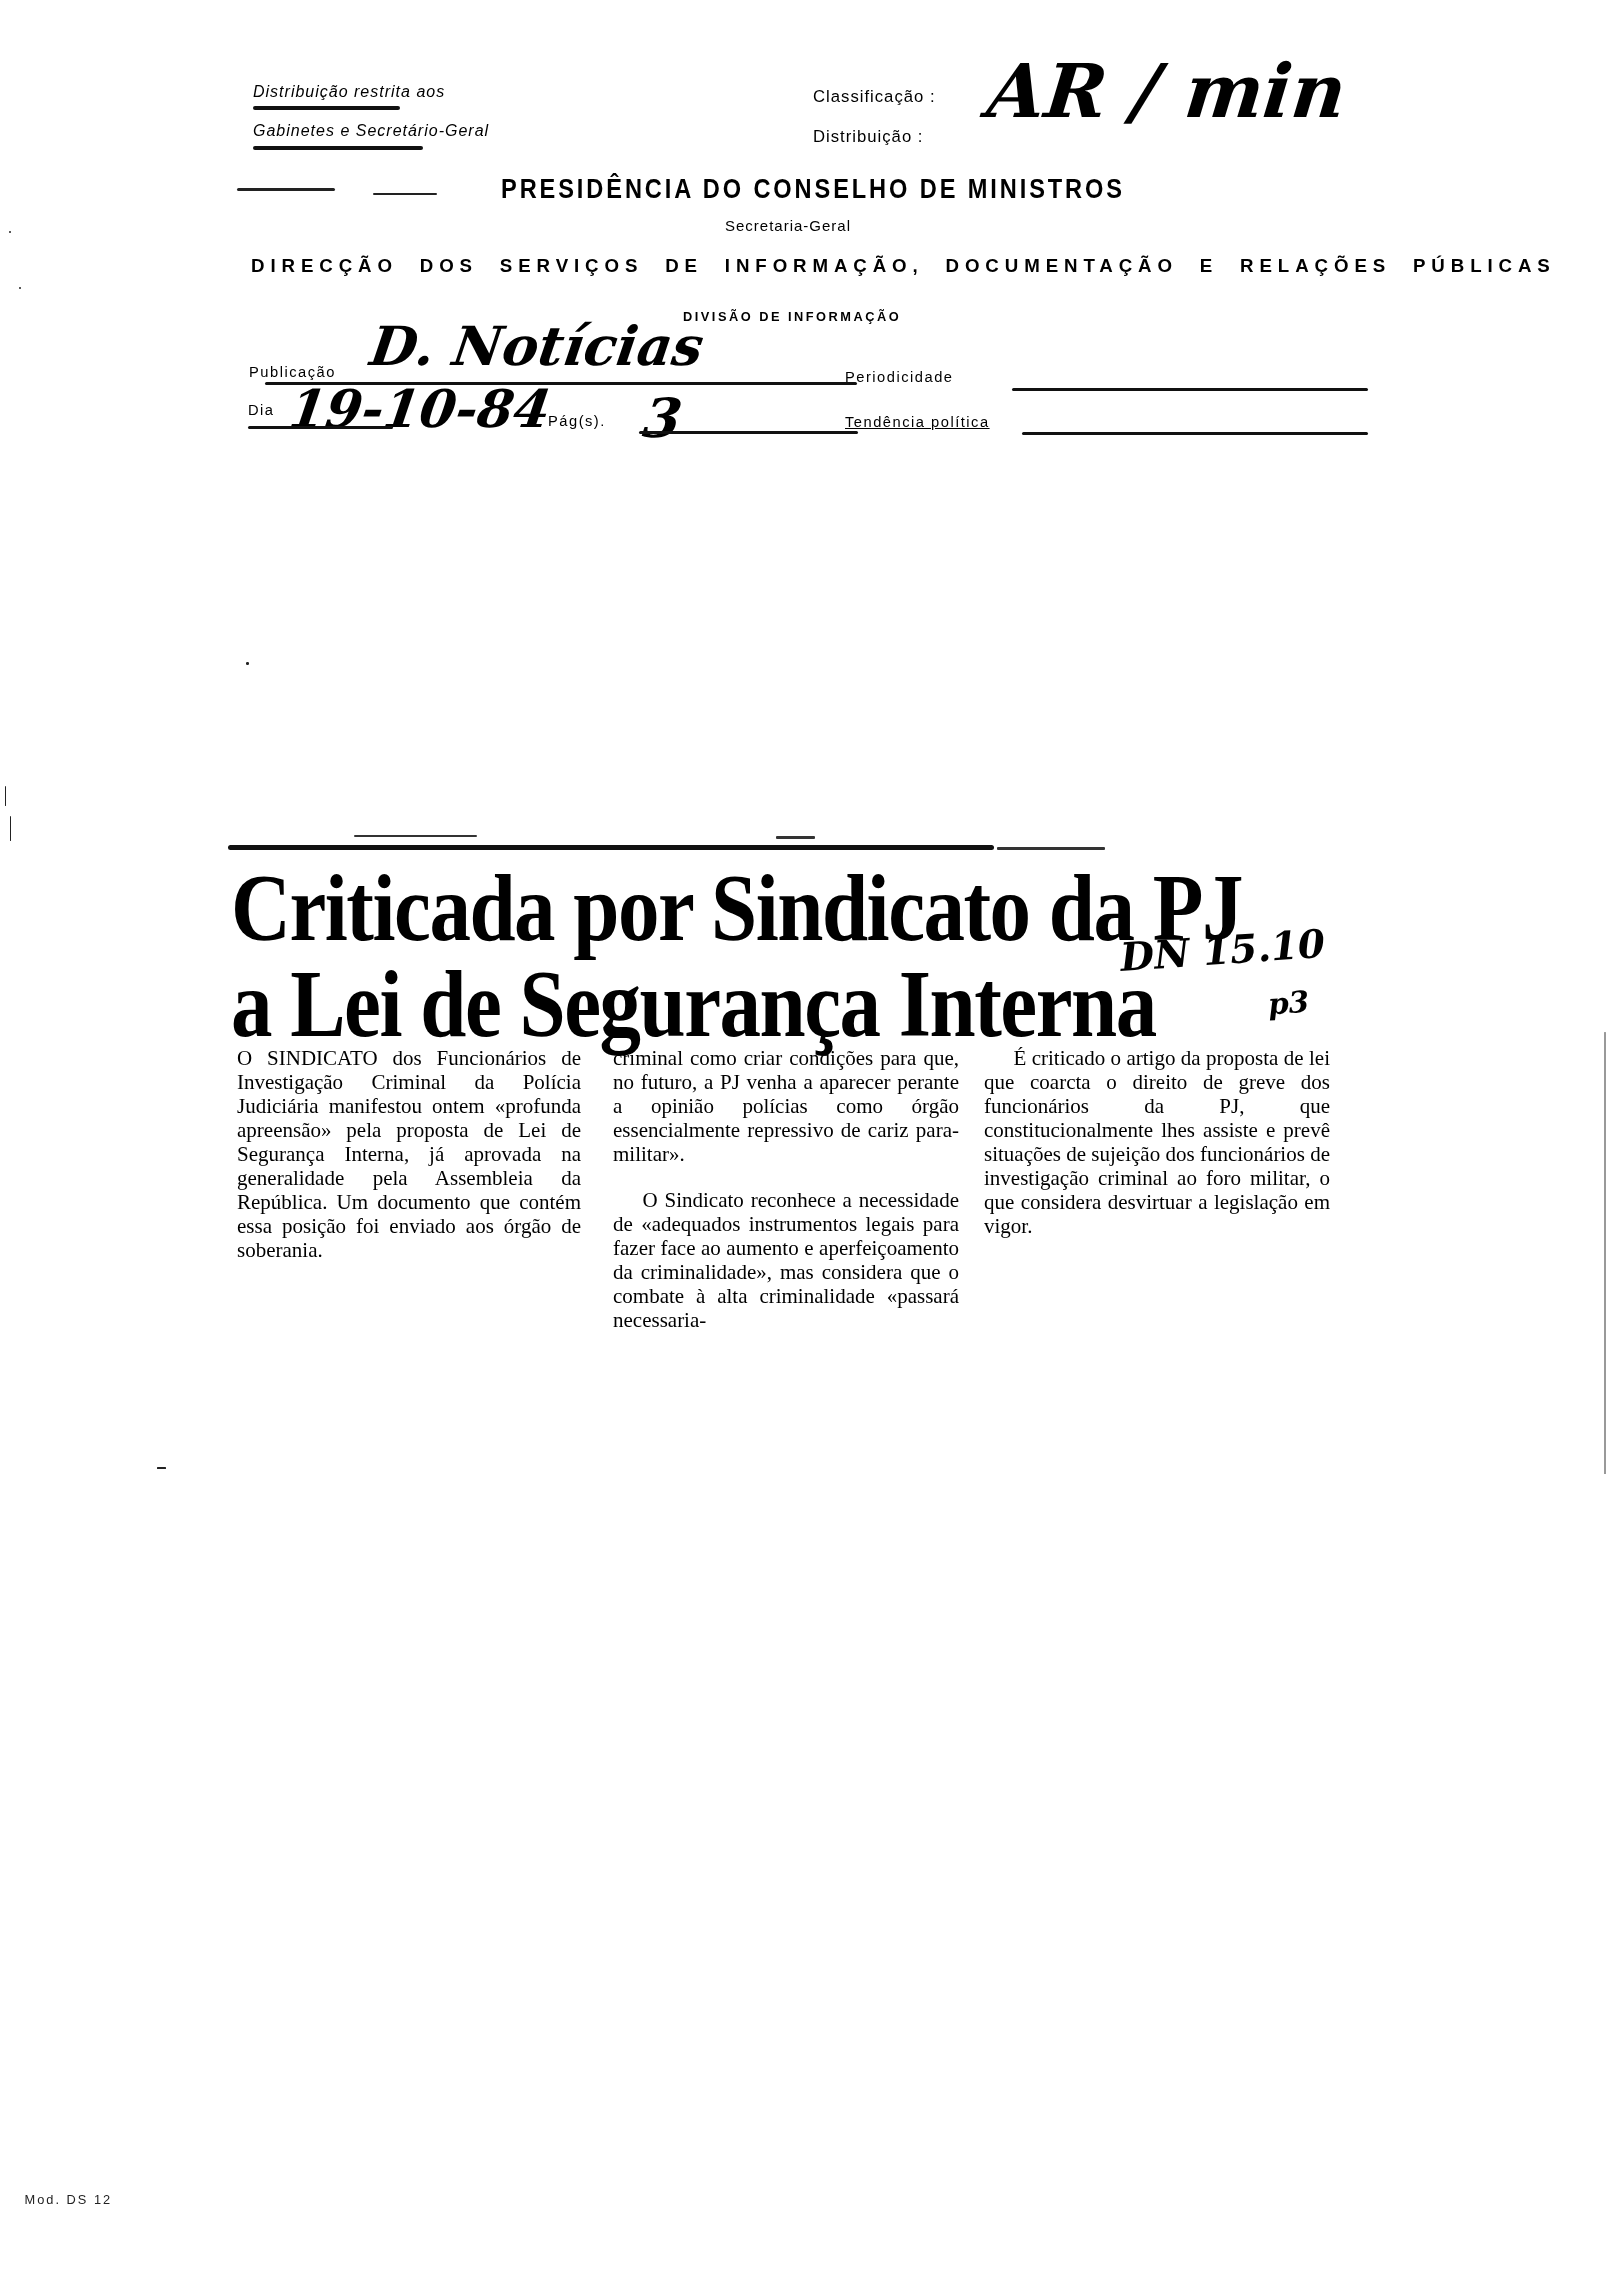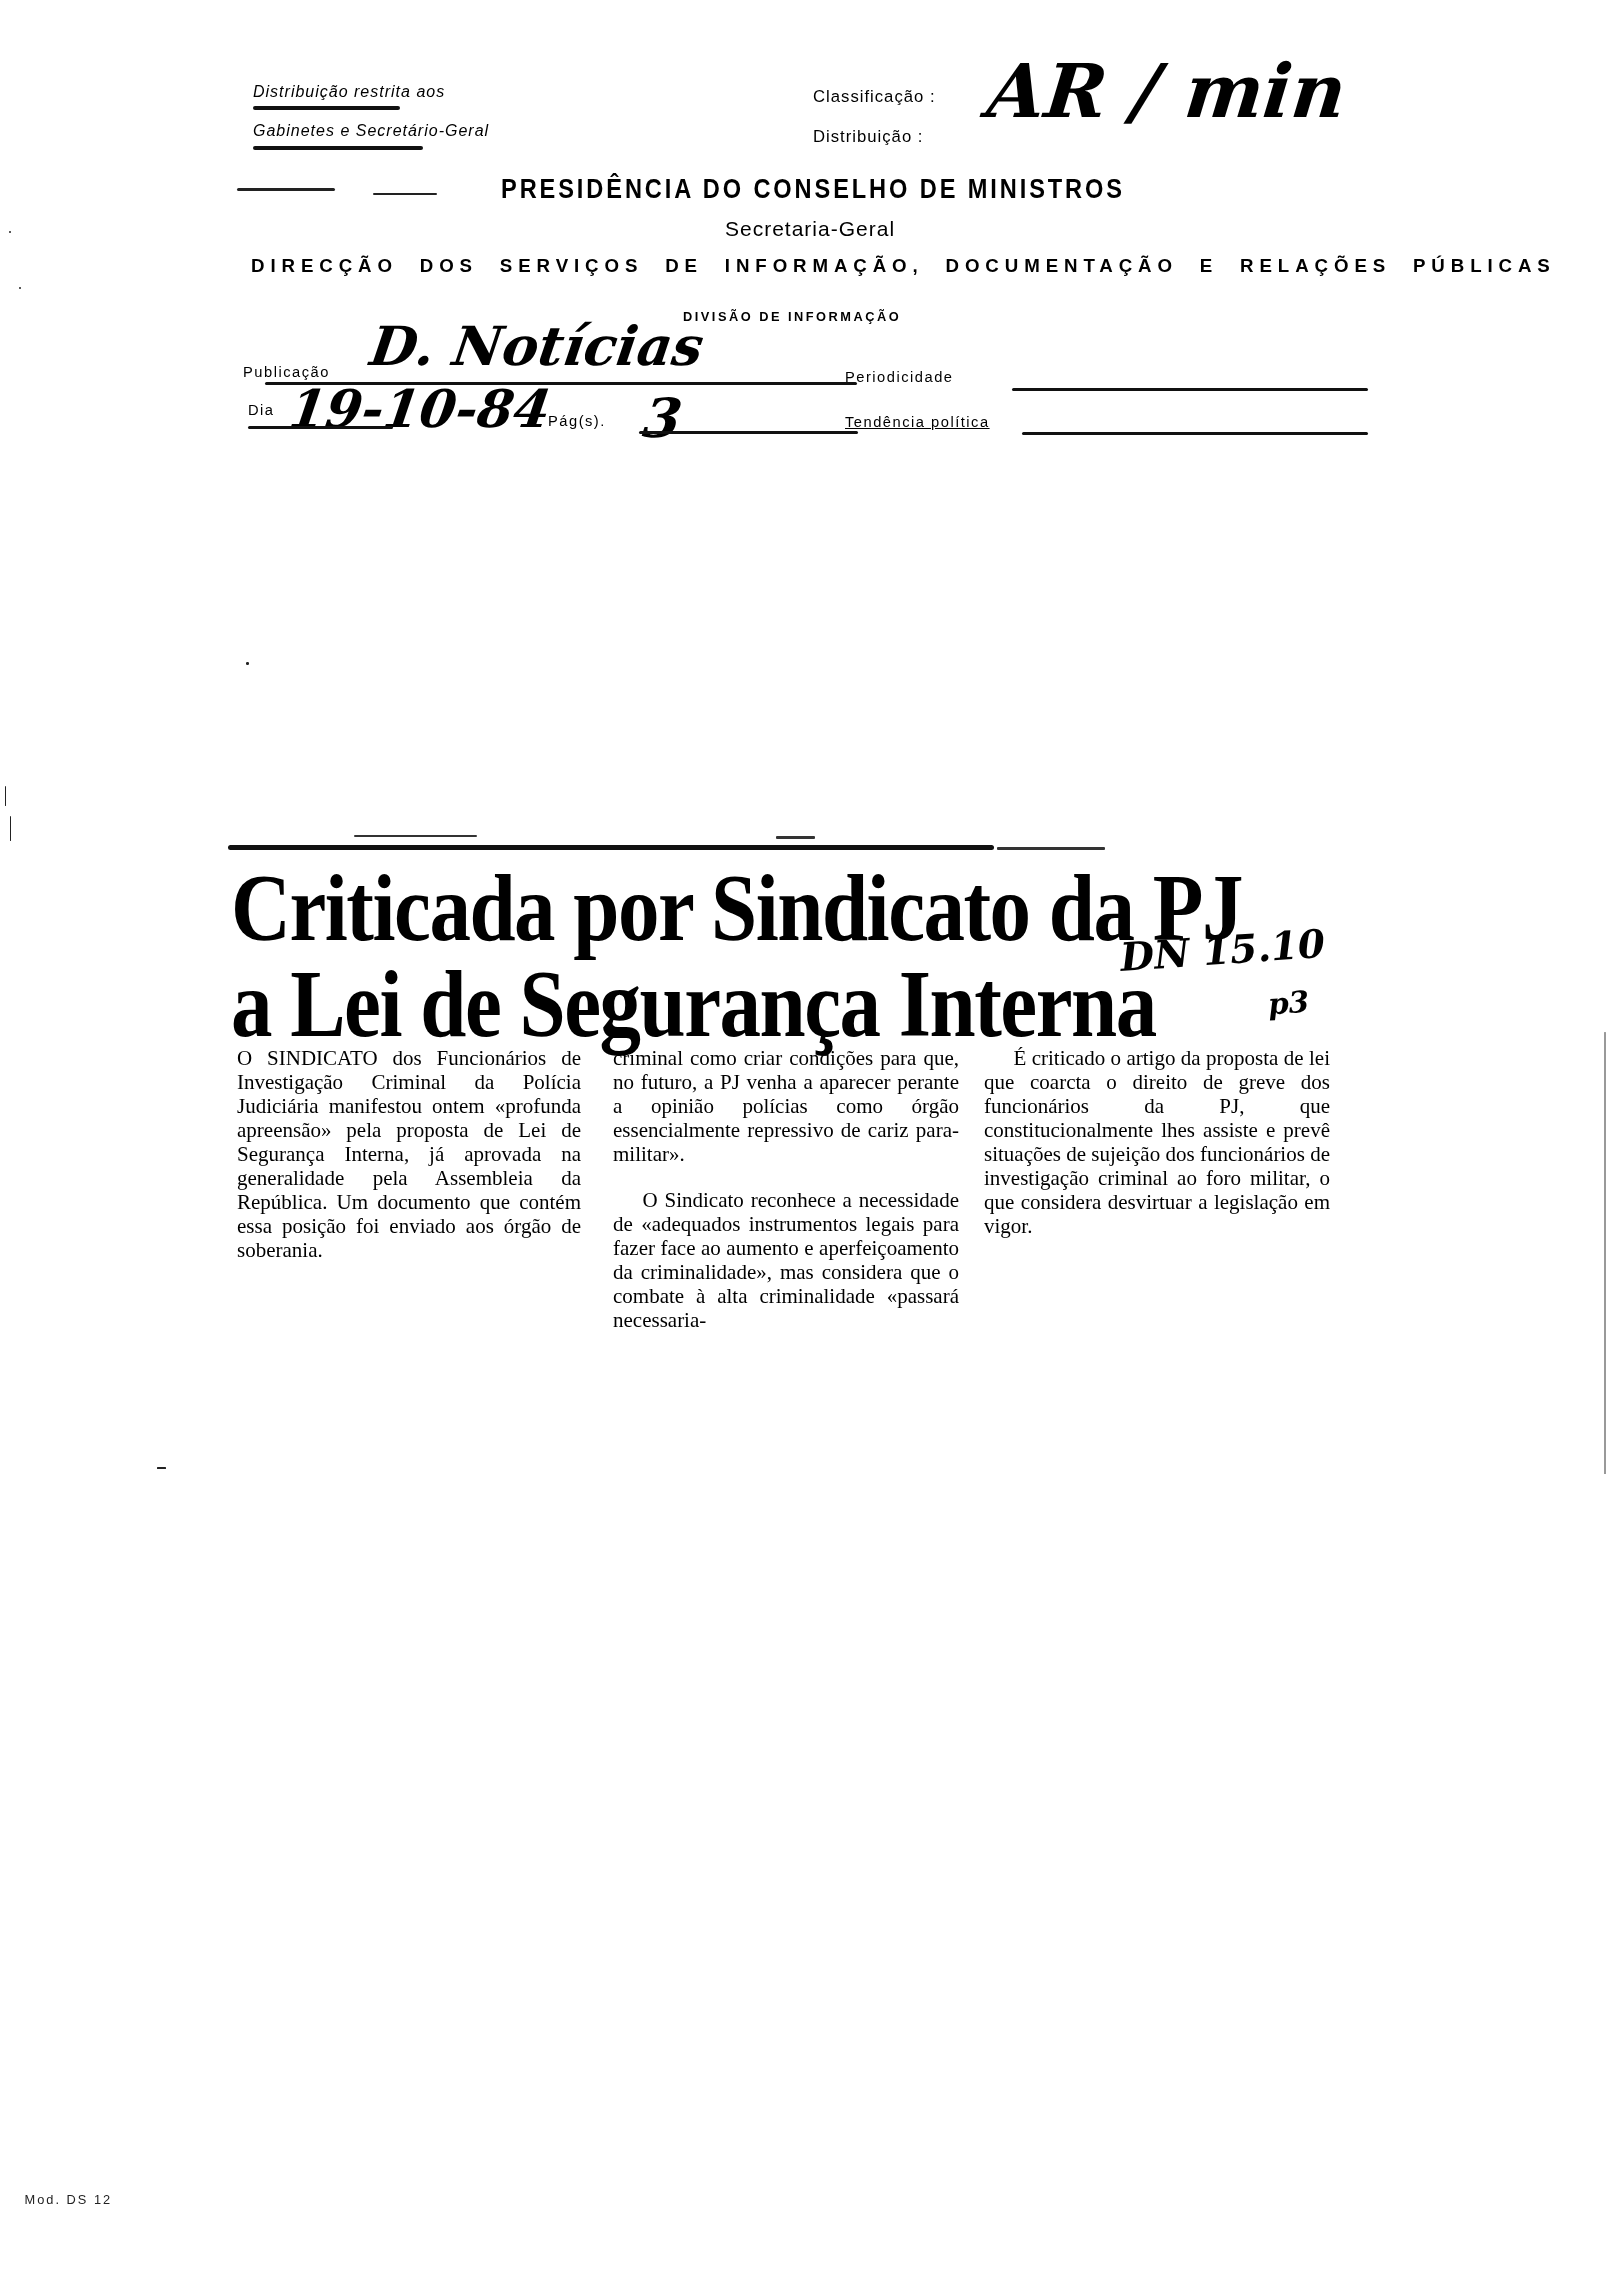--- a/index.html
+++ b/index.html
@@ -16,7 +16,7 @@
   .rule { height:3.4px; background:#111; border-radius:1.5px; }
 
   .org-title { font-size:23.6px; font-weight:bold; letter-spacing:2.9px; transform:scaleY(1.15); }
-  .org-sub { font-size:21px; letter-spacing:1px; }
+  .org-sub { font-size:15px; letter-spacing:1px; }
   .org-dir { font-size:18.7px; letter-spacing:5.9px; word-spacing:10.8px; font-weight:bold; }
   .org-div { font-size:12.8px; letter-spacing:2.5px; font-weight:bold; }
 

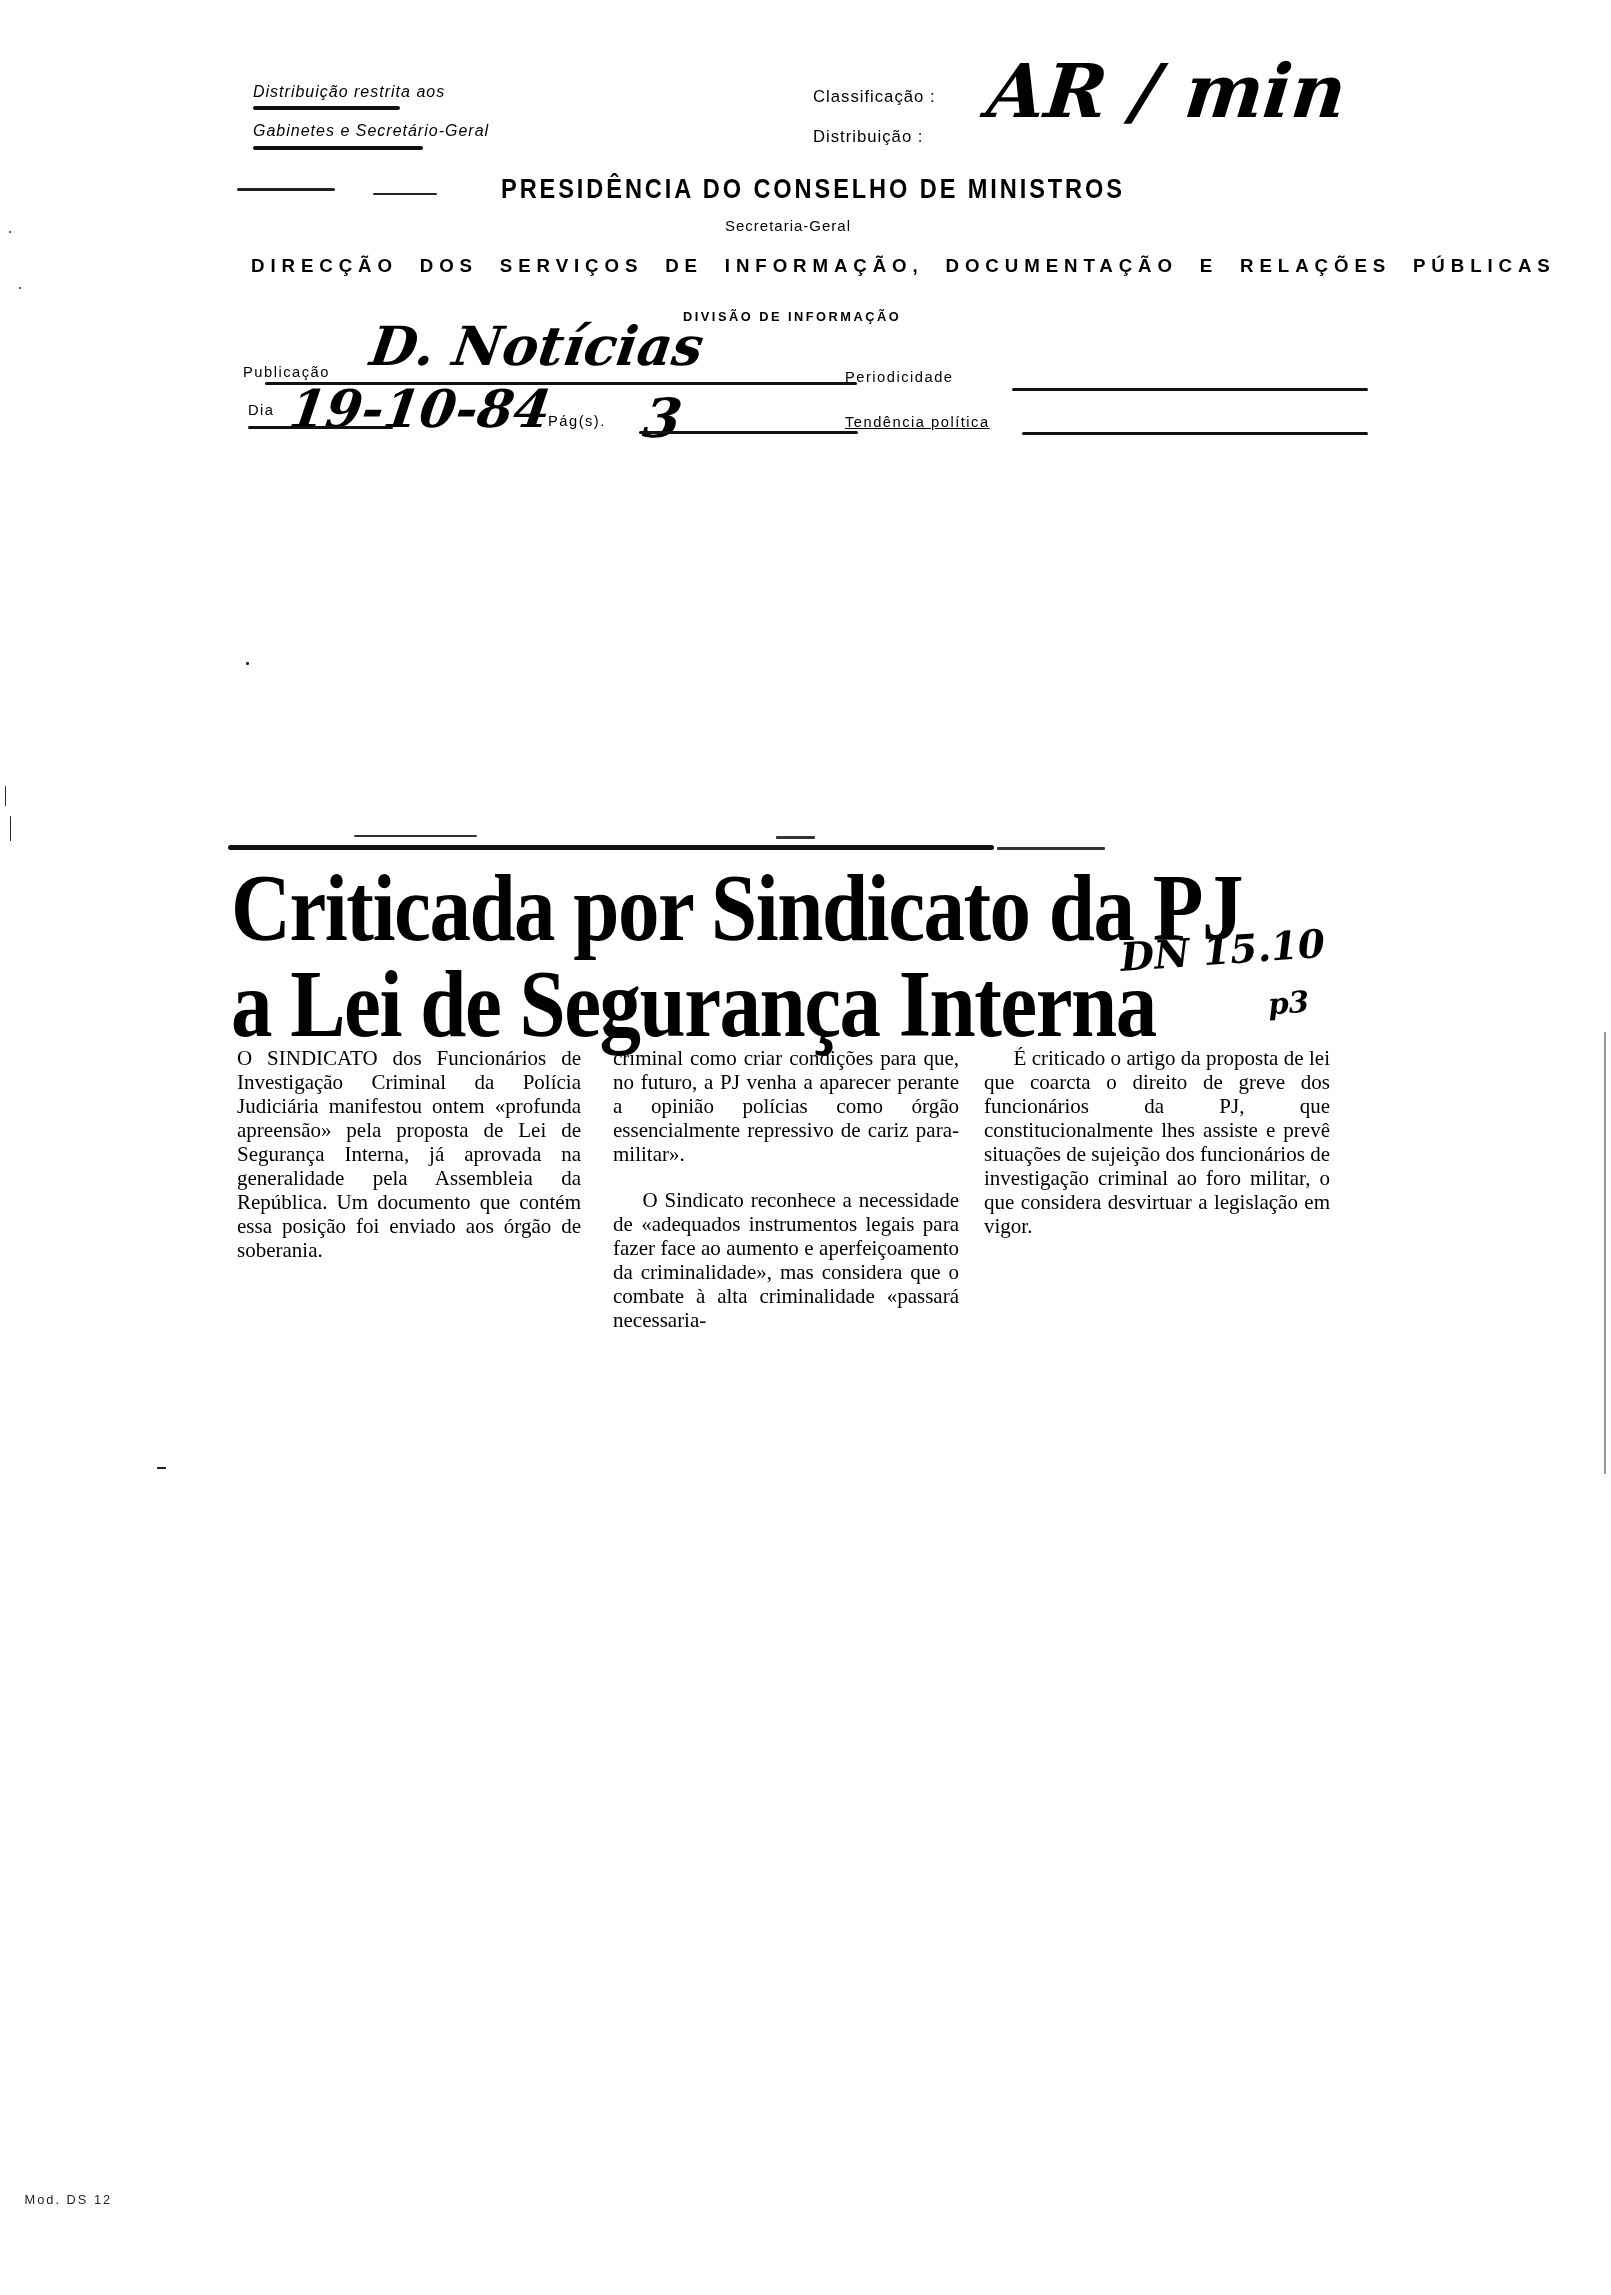--- a/index.html
+++ b/index.html
@@ -54,7 +54,7 @@
 <div class="abs sans org-dir" style="left:251px; top:255px;">DIRECÇÃO DOS SERVIÇOS DE INFORMAÇÃO, DOCUMENTAÇÃO E RELAÇÕES PÚBLICAS</div>
 <div class="abs sans org-div" style="left:683px; top:309px;">DIVISÃO DE INFORMAÇÃO</div>
 
-<div class="abs sans form-label" style="left:243px; top:364px;">Publicação</div>
+<div class="abs sans form-label" style="left:249px; top:364px;">Publicação</div>
 <div class="abs hand form-hand" style="left:371px; top:319px;">D. Notícias</div>
 <div class="abs rule" style="left:265px; top:382px; width:592px;"></div>
 

